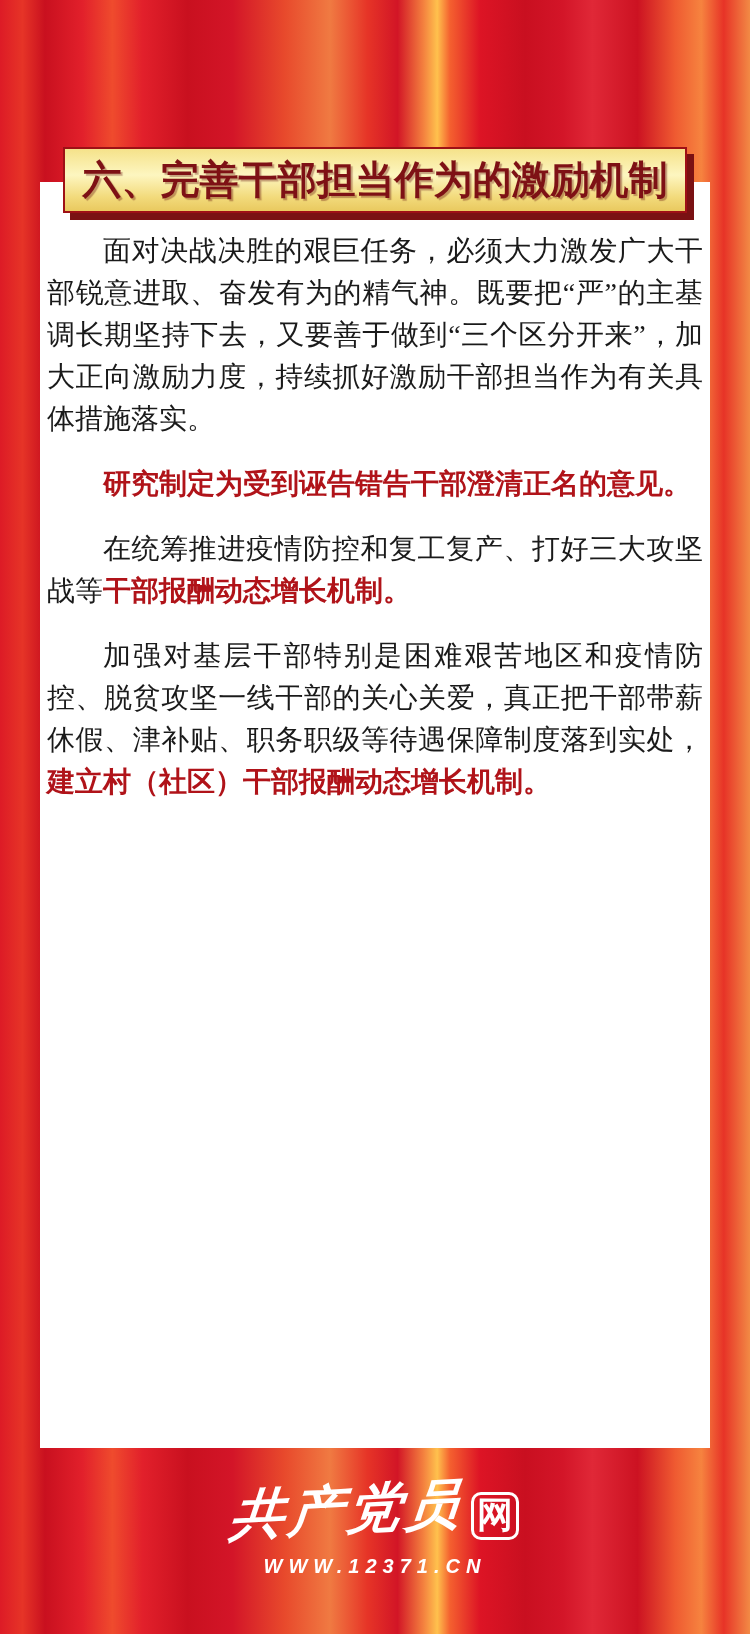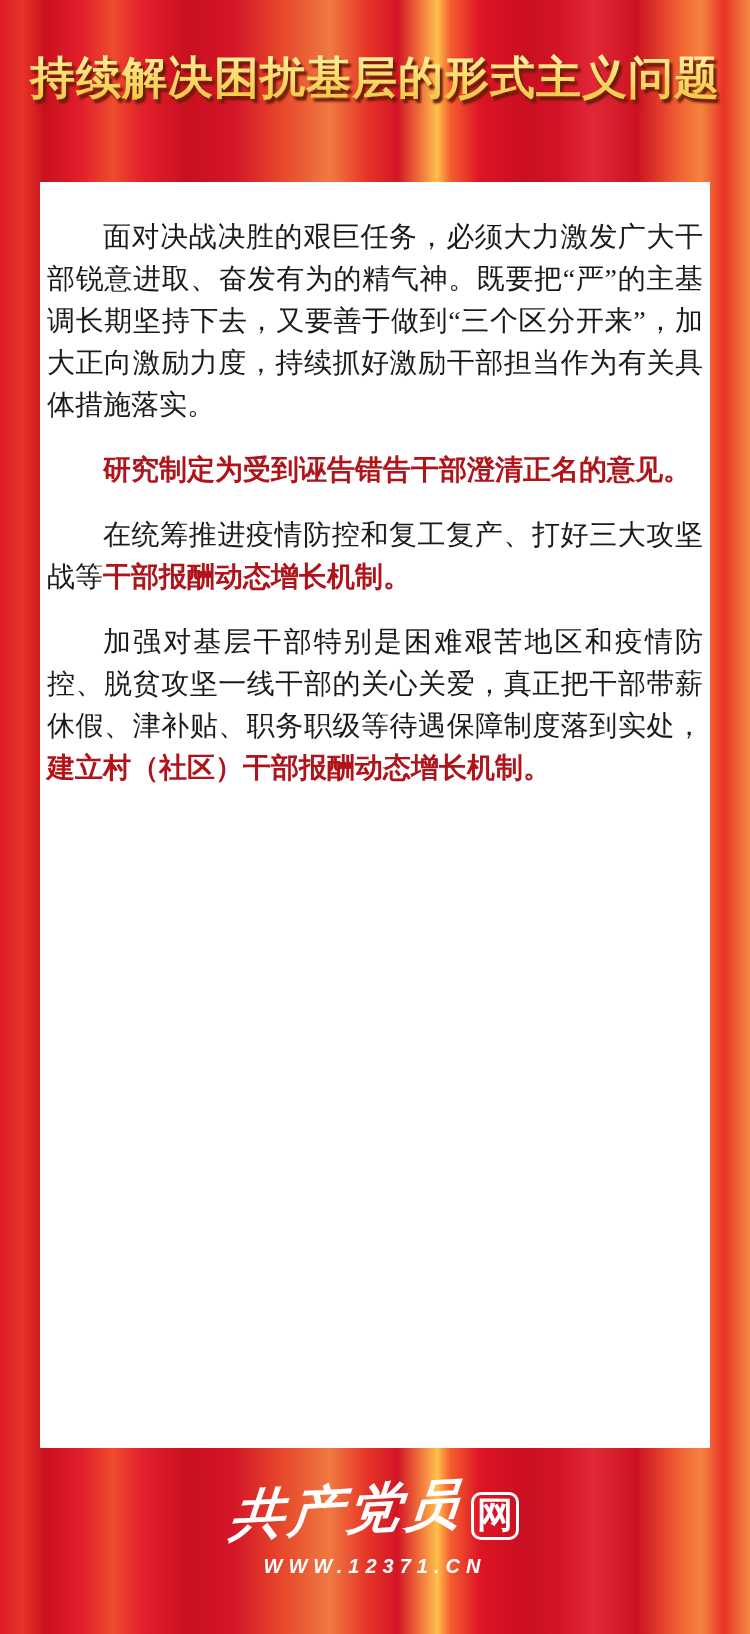--- a/index.html
+++ b/index.html
@@ -92,7 +92,6 @@
 
 <div class="poster">
 
-  <h1 class="main-title">持续解决困扰基层的形式主义问题</h1>
 
   <div class="white-panel"></div>
 

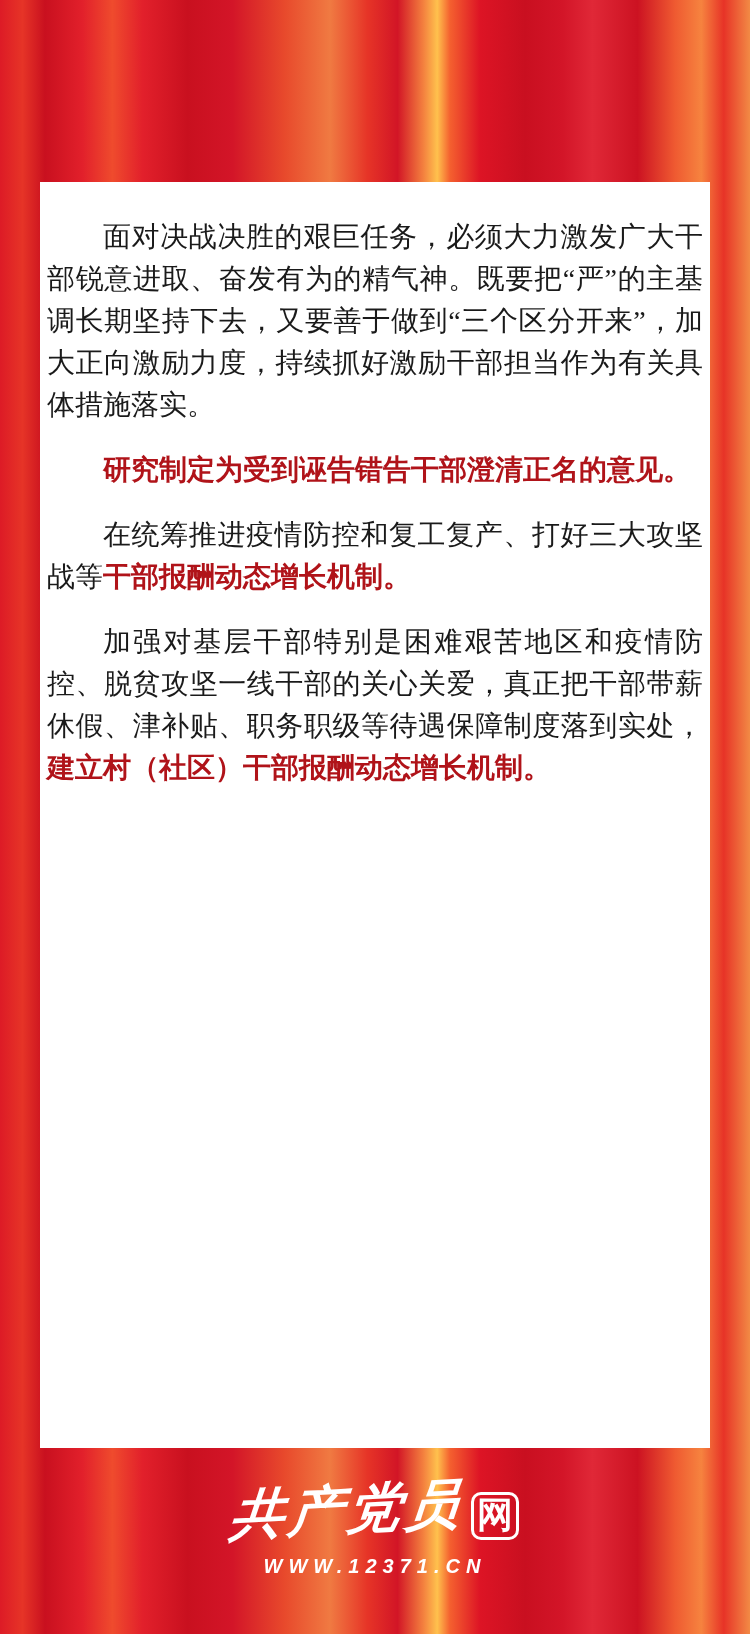--- a/index.html
+++ b/index.html
@@ -95,6 +95,9 @@
 
   <div class="white-panel"></div>
 
+  <div class="banner">
+    <span class="banner-label">六、完善干部担当作为的激励机制</span>
+  </div>
 
   <div class="content">
       <p class="para"><span class="seg">面对决战决胜的艰巨任务，必须大力激发广大干部锐意进取、奋发有为的精气神。既要把“严”的主基调长期坚持下去，又要善于做到“三个区分开来”，加大正向激励力度，持续抓好激励干部担当作为有关具体措施落实。</span></p>

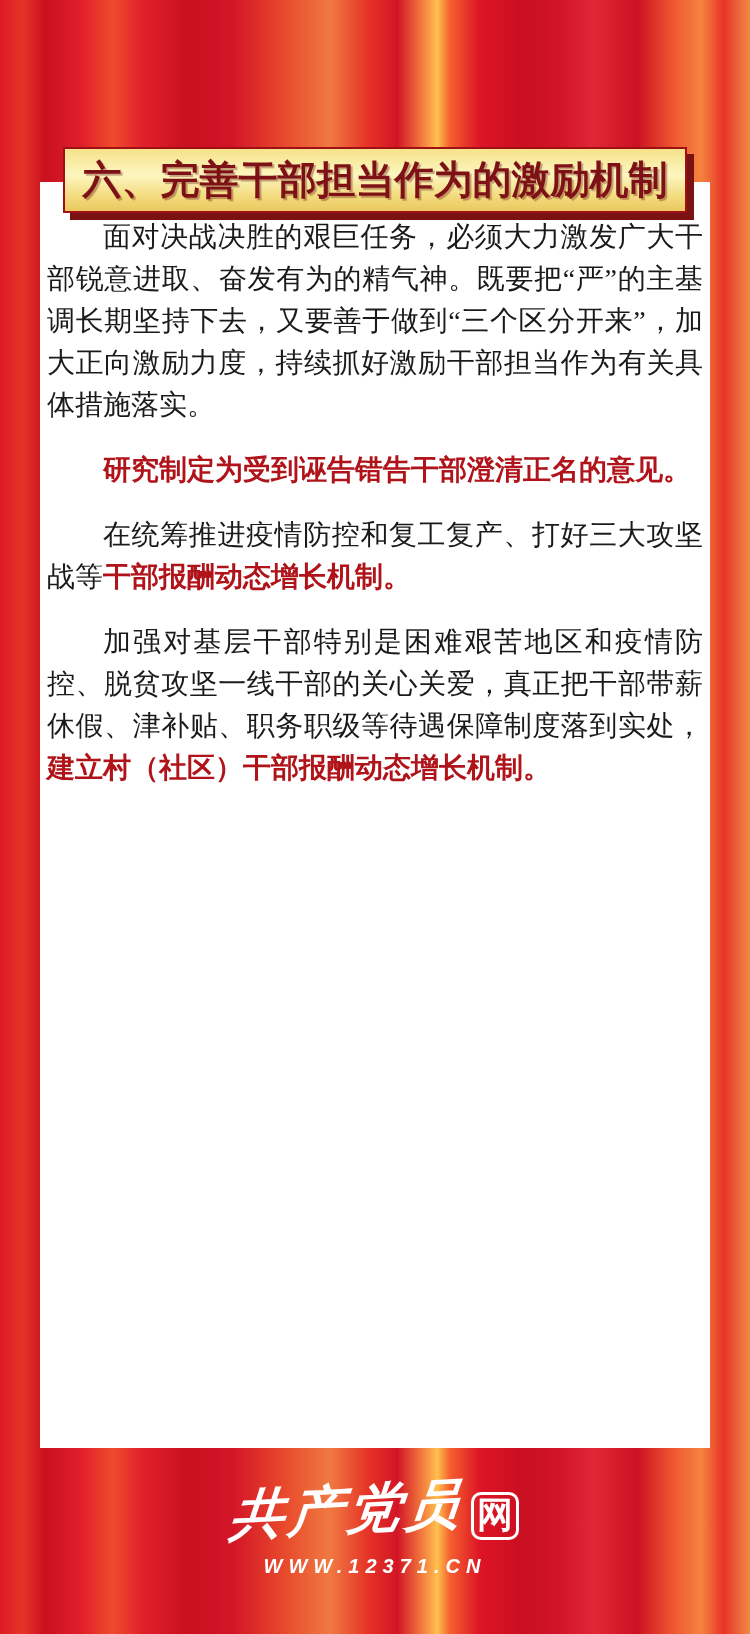--- a/index.html
+++ b/index.html
@@ -56,7 +56,7 @@
   }
   
   .content{
-    position:absolute;left:47px;top:216px;width:656px;z-index:2;
+    position:absolute;left:47px;top:230px;width:656px;z-index:2;
   }
   .para{
     font-size:28px;line-height:42px;color:var(--body-text);

